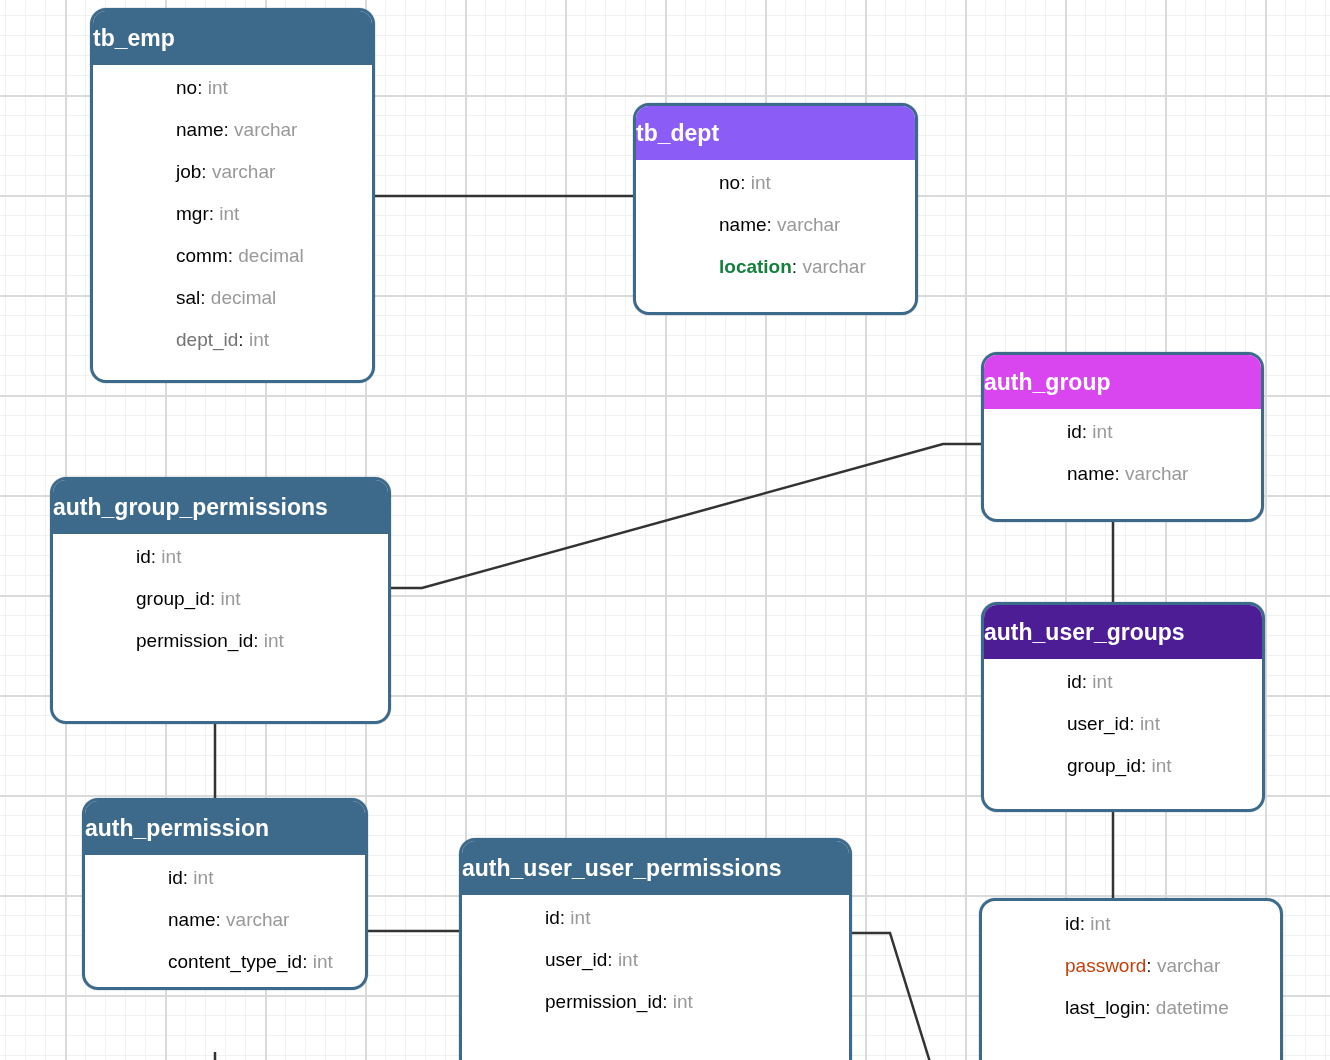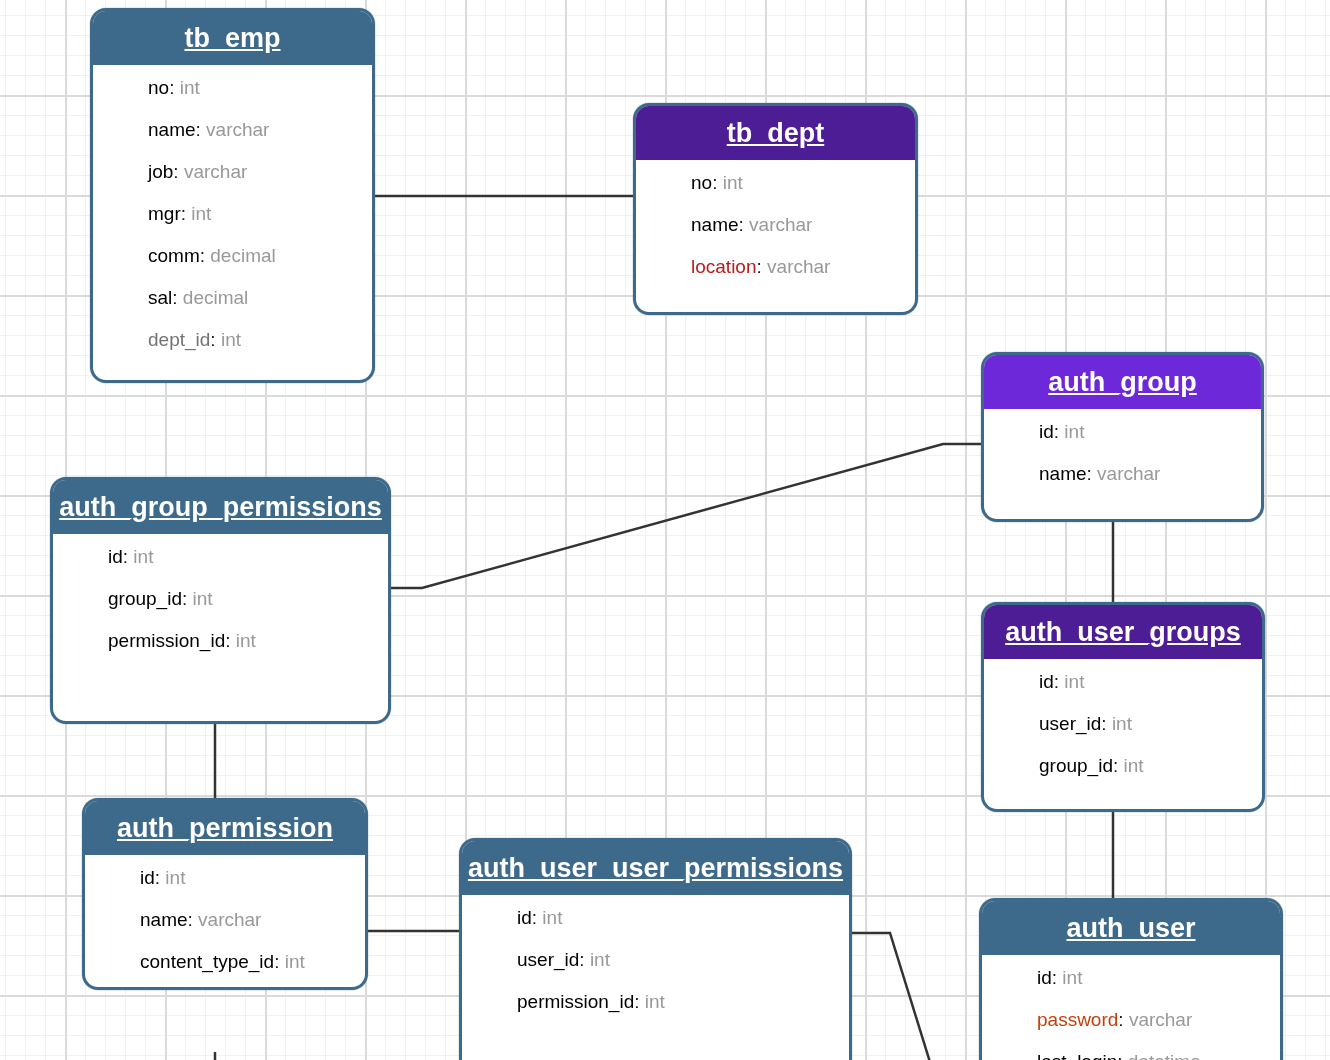--- a/index.html
+++ b/index.html
@@ -33,14 +33,12 @@
   .er-table-header {
     height: 54px;
     line-height: 54px;
-    text-align: center;
     color: #ffffff;
     background: #3d698a;
-    font-size: 27px;
+    font-size: 23px;
     font-weight: bold;
     white-space: nowrap;
     cursor: move;
-    text-decoration: underline;
   }
 
   .er-table-body {

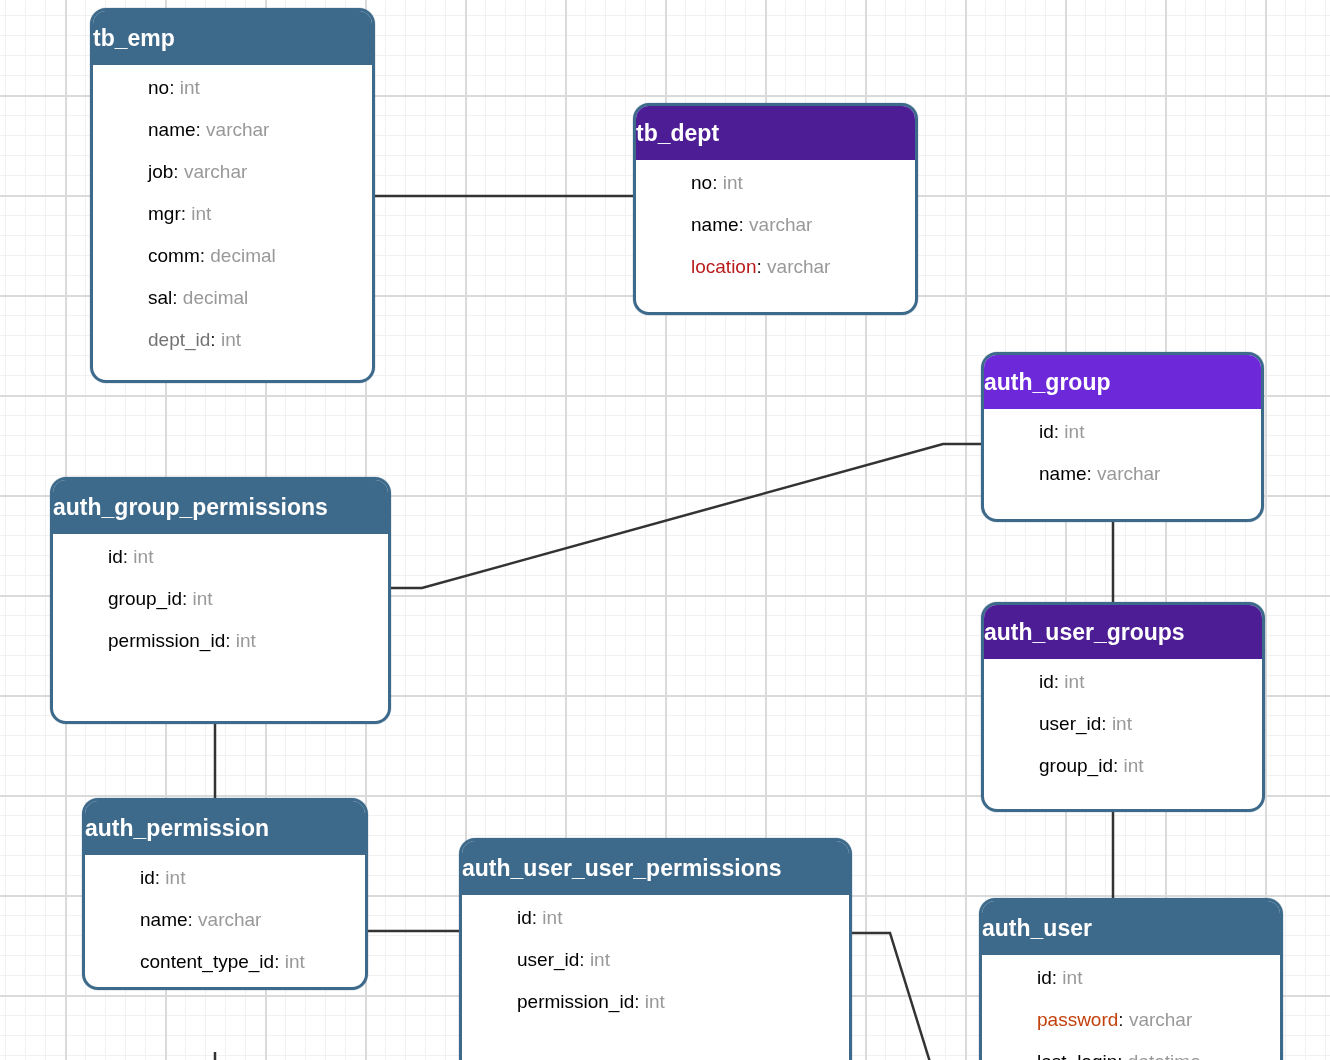--- a/index.html
+++ b/index.html
@@ -43,6 +43,7 @@
 
   .er-table-body {
     padding: 2px 6px 6px 55px;
+    margin-left: 28px;
   }
 
   .er-field-row {

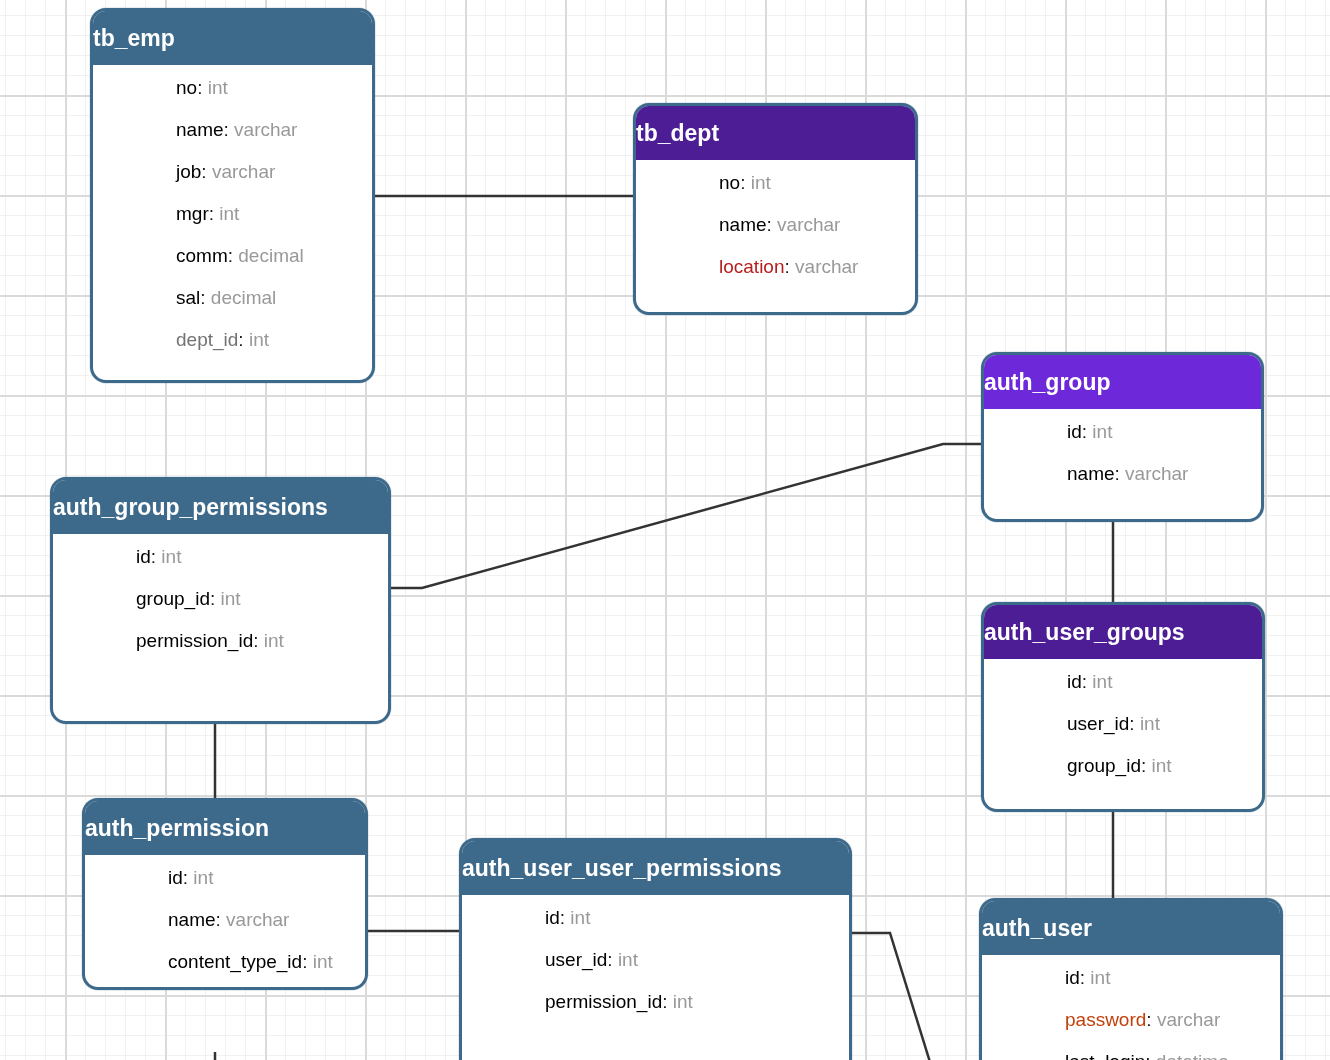--- a/index.html
+++ b/index.html
@@ -85,7 +85,7 @@
         </div>
       </div>
       <div class="er-table" style="left: 633px; top: 103px; width: 285px; height: 212px; border-color: rgb(61, 105, 138); background: rgb(255, 255, 255);">
-        <div class="er-table-header" style="background: #4c1d95; color: rgb(255, 255, 255);">tb_dept</div>
+        <div class="er-table-header" style="background: #8b5cf6; color: rgb(255, 255, 255);">tb_dept</div>
         <div class="er-table-body">
           <div class="er-field-row"><span class="er-field-name" style="color: rgb(0, 0, 0);">no</span><span class="er-field-sep">: </span><span class="er-field-type" style="color: rgb(153, 153, 153);">int</span></div>
           <div class="er-field-row"><span class="er-field-name" style="color: rgb(0, 0, 0);">name</span><span class="er-field-sep">: </span><span class="er-field-type" style="color: rgb(153, 153, 153);">varchar</span></div>

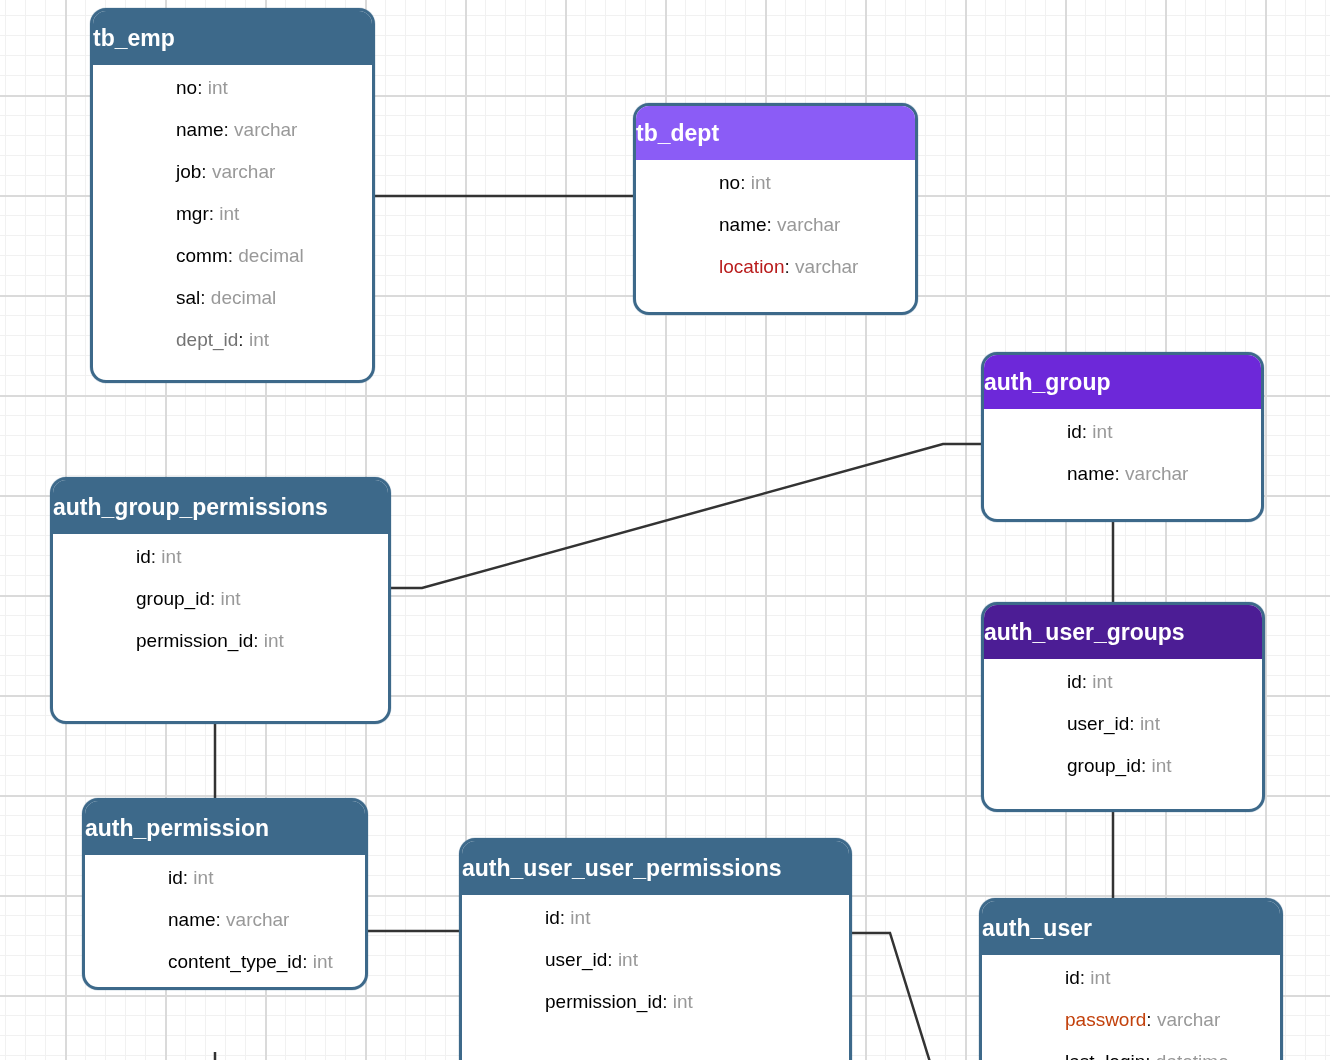--- a/index.html
+++ b/index.html
@@ -89,7 +89,7 @@
         <div class="er-table-body">
           <div class="er-field-row"><span class="er-field-name" style="color: rgb(0, 0, 0);">no</span><span class="er-field-sep">: </span><span class="er-field-type" style="color: rgb(153, 153, 153);">int</span></div>
           <div class="er-field-row"><span class="er-field-name" style="color: rgb(0, 0, 0);">name</span><span class="er-field-sep">: </span><span class="er-field-type" style="color: rgb(153, 153, 153);">varchar</span></div>
-          <div class="er-field-row"><span class="er-field-name" style="color: #b91c1c;">location</span><span class="er-field-sep">: </span><span class="er-field-type" style="color: rgb(153, 153, 153);">varchar</span></div>
+          <div class="er-field-row"><span class="er-field-name" style="color: #15803d; font-weight: bold;">location</span><span class="er-field-sep">: </span><span class="er-field-type" style="color: rgb(153, 153, 153);">varchar</span></div>
         </div>
       </div>
       <div class="er-table" style="left: 981px; top: 352px; width: 283px; height: 170px; border-color: rgb(61, 105, 138); background: rgb(255, 255, 255);">

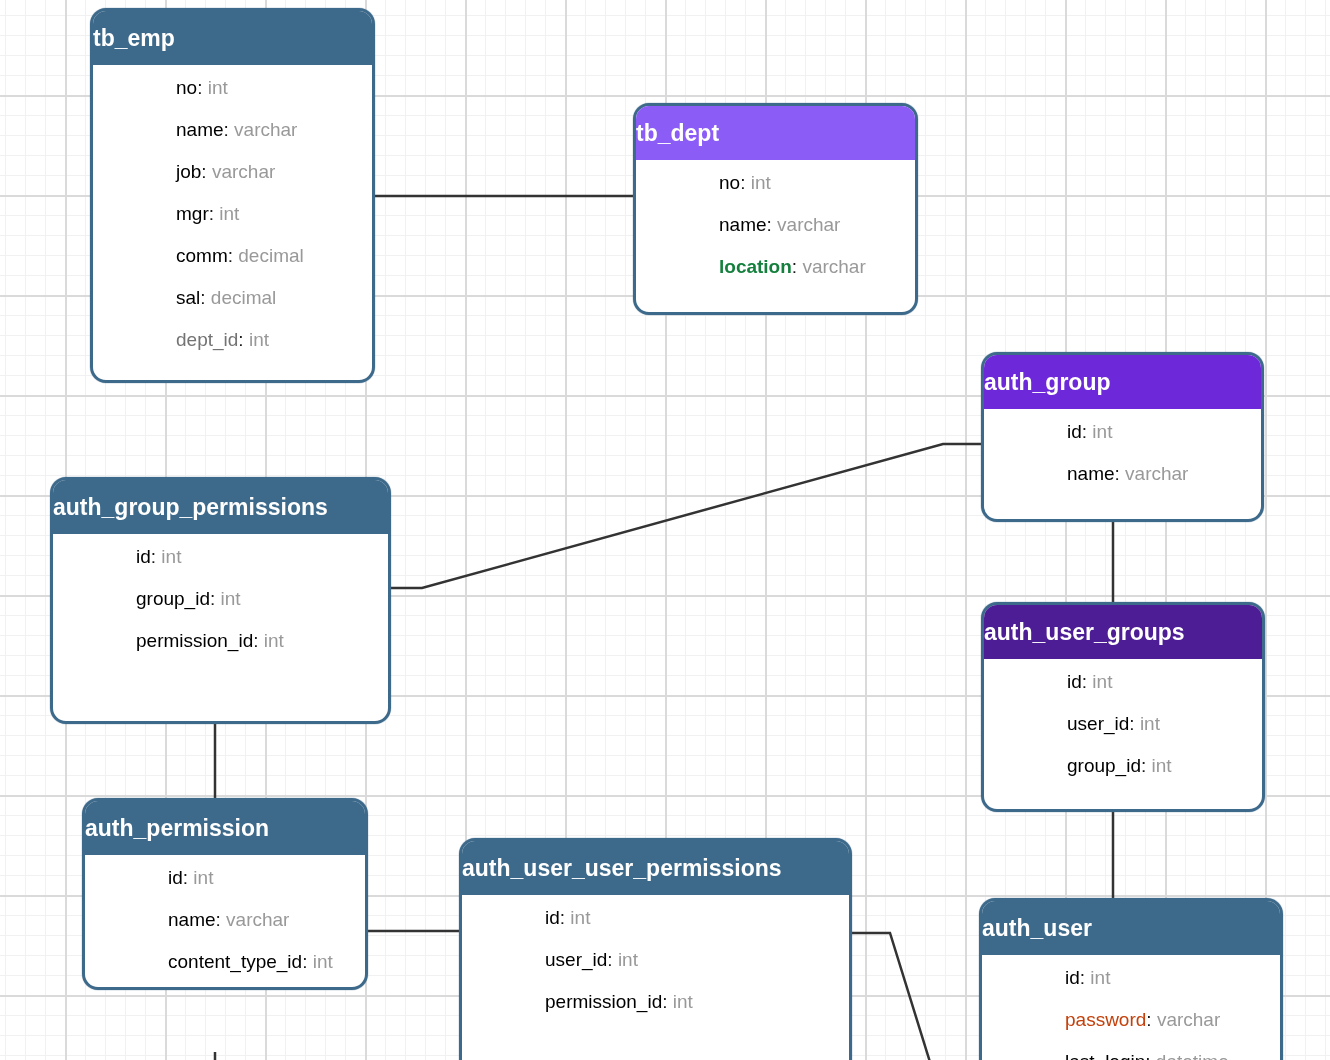--- a/index.html
+++ b/index.html
@@ -93,7 +93,7 @@
         </div>
       </div>
       <div class="er-table" style="left: 981px; top: 352px; width: 283px; height: 170px; border-color: rgb(61, 105, 138); background: rgb(255, 255, 255);">
-        <div class="er-table-header" style="background: #6d28d9; color: rgb(255, 255, 255);">auth_group</div>
+        <div class="er-table-header" style="background: #d946ef; color: rgb(255, 255, 255);">auth_group</div>
         <div class="er-table-body">
           <div class="er-field-row"><span class="er-field-name" style="color: rgb(0, 0, 0);">id</span><span class="er-field-sep">: </span><span class="er-field-type" style="color: rgb(153, 153, 153);">int</span></div>
           <div class="er-field-row"><span class="er-field-name" style="color: rgb(0, 0, 0);">name</span><span class="er-field-sep">: </span><span class="er-field-type" style="color: rgb(153, 153, 153);">varchar</span></div>

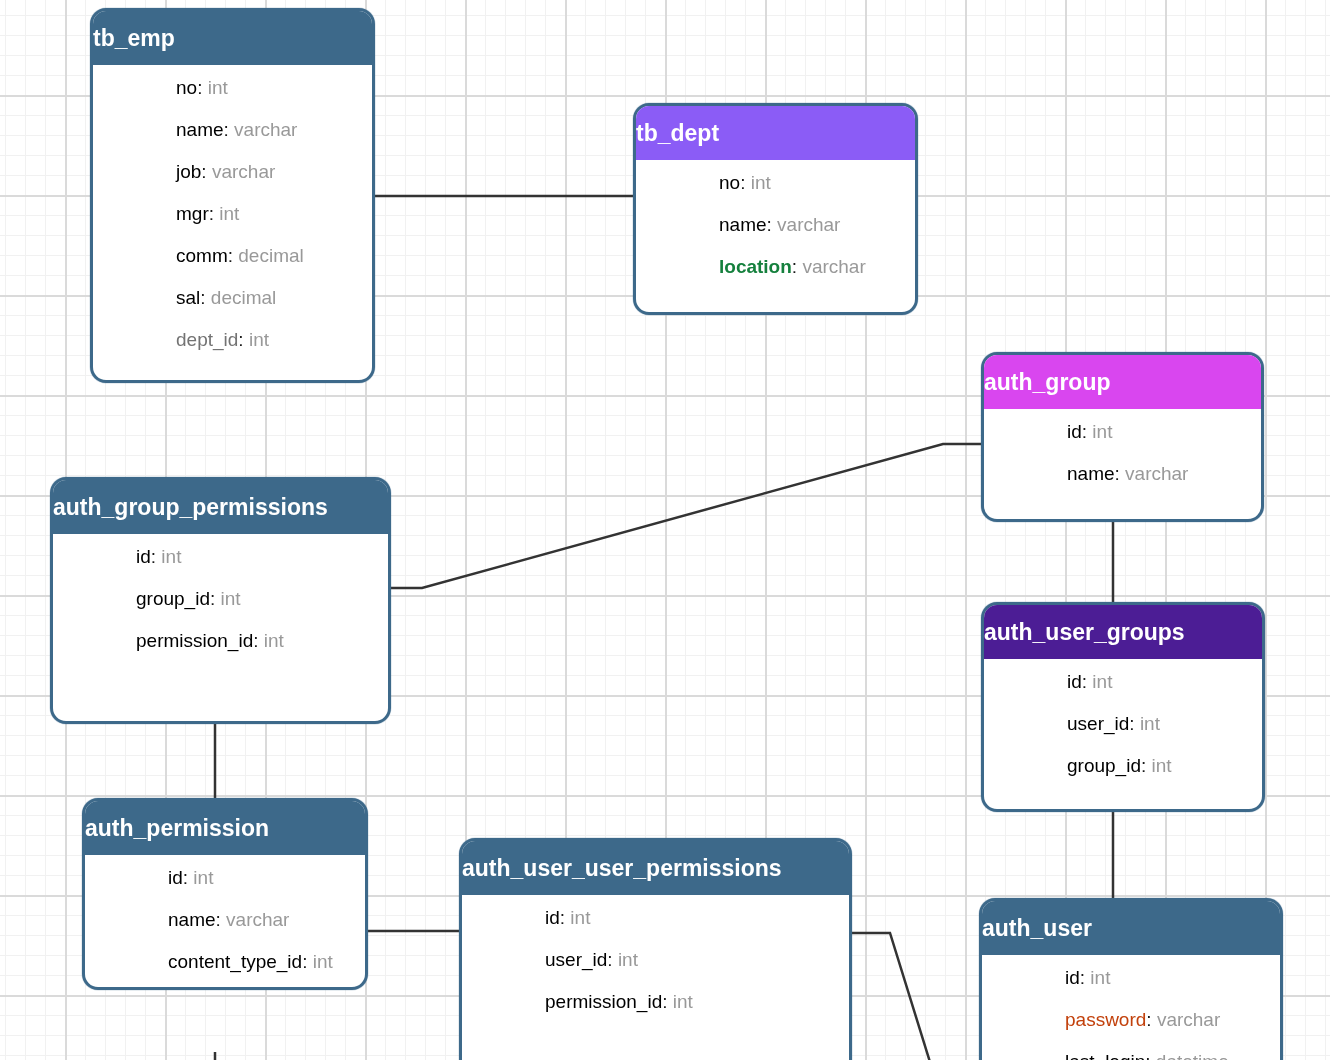--- a/index.html
+++ b/index.html
@@ -133,7 +133,6 @@
         </div>
       </div>
       <div class="er-table" style="left: 979px; top: 898px; width: 304px; height: 250px; border-color: rgb(61, 105, 138); background: rgb(255, 255, 255);">
-        <div class="er-table-header" style="background: rgb(61, 105, 138); color: rgb(255, 255, 255);">auth_user</div>
         <div class="er-table-body">
           <div class="er-field-row"><span class="er-field-name" style="color: rgb(0, 0, 0);">id</span><span class="er-field-sep">: </span><span class="er-field-type" style="color: rgb(153, 153, 153);">int</span></div>
           <div class="er-field-row"><span class="er-field-name" style="color: #c2410c;">password</span><span class="er-field-sep">: </span><span class="er-field-type" style="color: rgb(153, 153, 153);">varchar</span></div>

